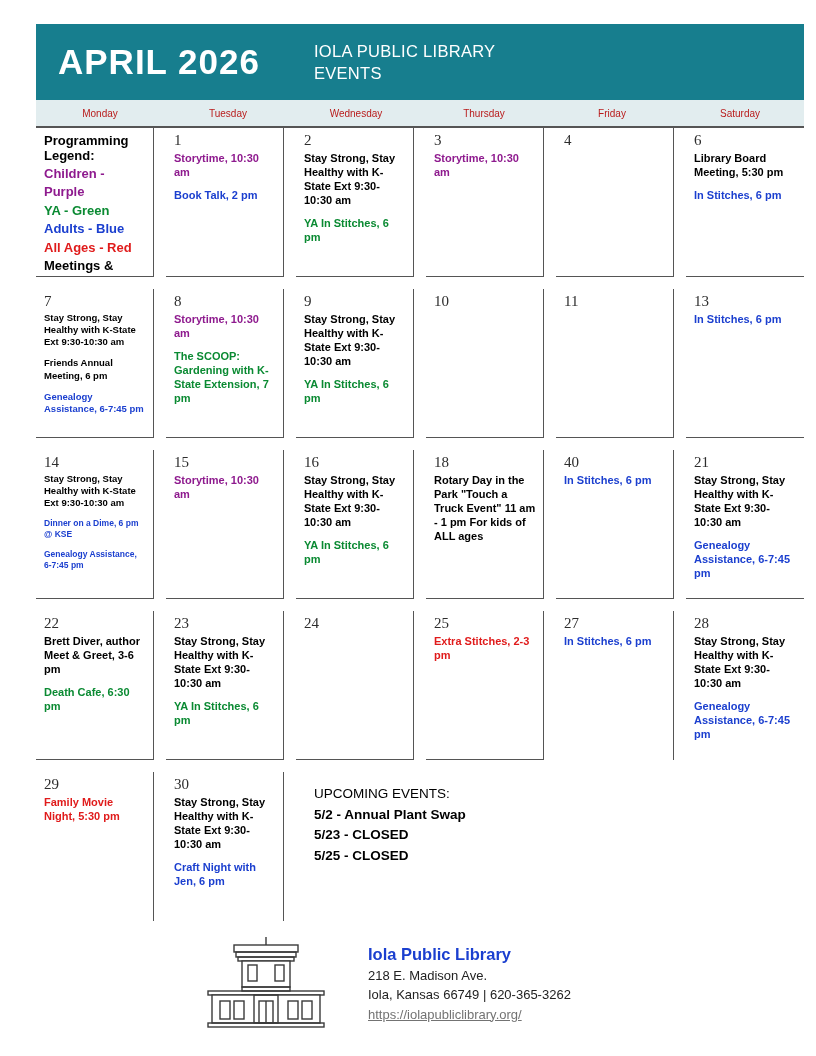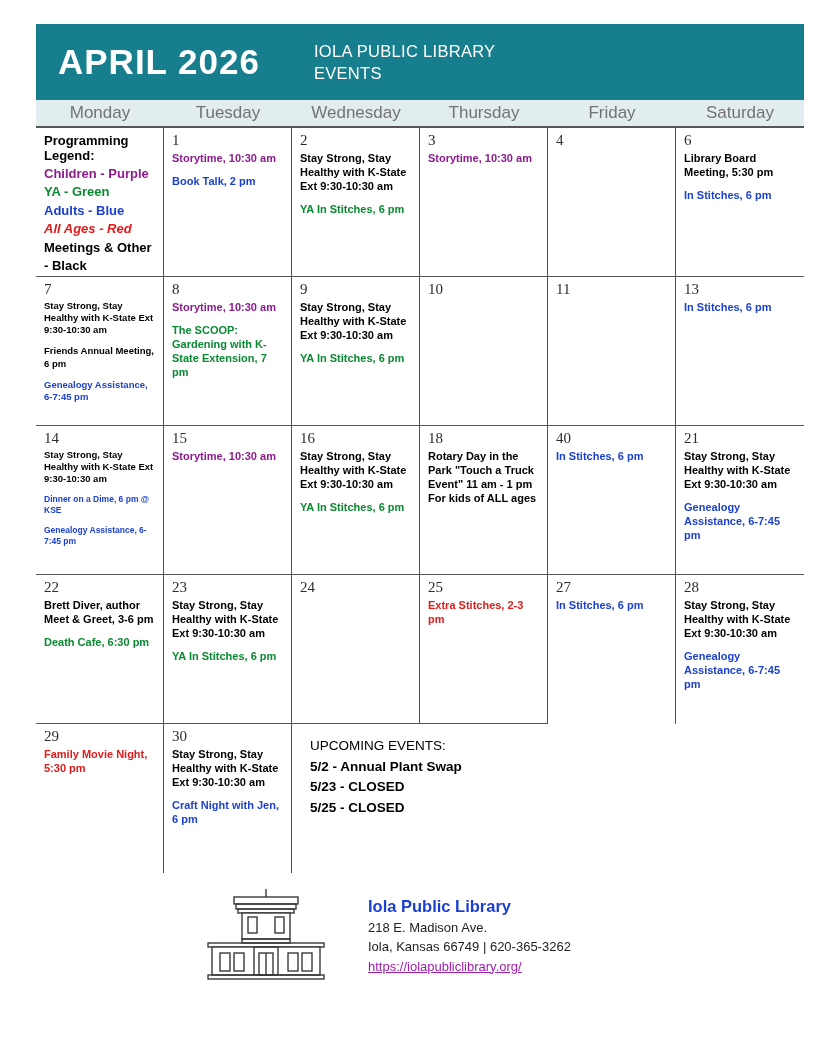--- a/index.html
+++ b/index.html
@@ -55,8 +55,8 @@
     display: flex;
     align-items: center;
     justify-content: center;
-    font-size: 17px;
-    color: #737373;
+    font-size: 10px;
+    color: #b91c1c;
   }
 
   

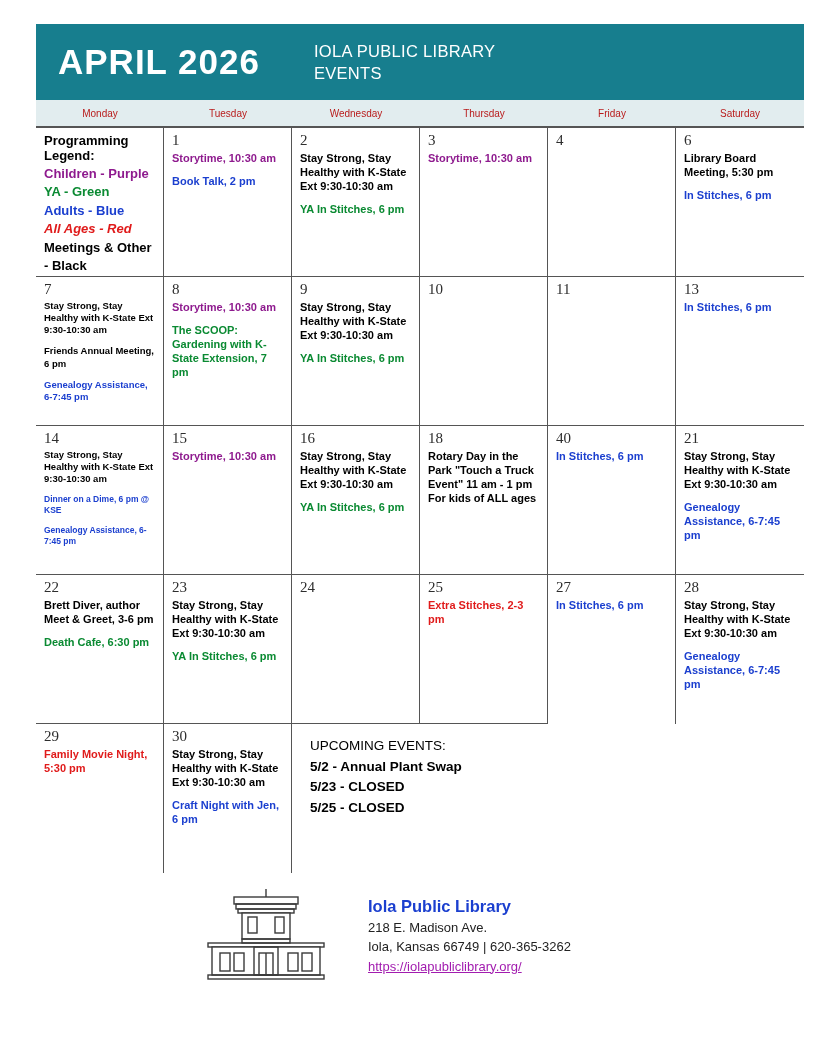--- a/index.html
+++ b/index.html
@@ -65,6 +65,7 @@
     grid-template-columns: repeat(6, 1fr);
     grid-auto-rows: 149px;
     border-top: 1px solid #555;
+    gap: 12px;
   }
   .cell {
     border-right: 1px solid #555;

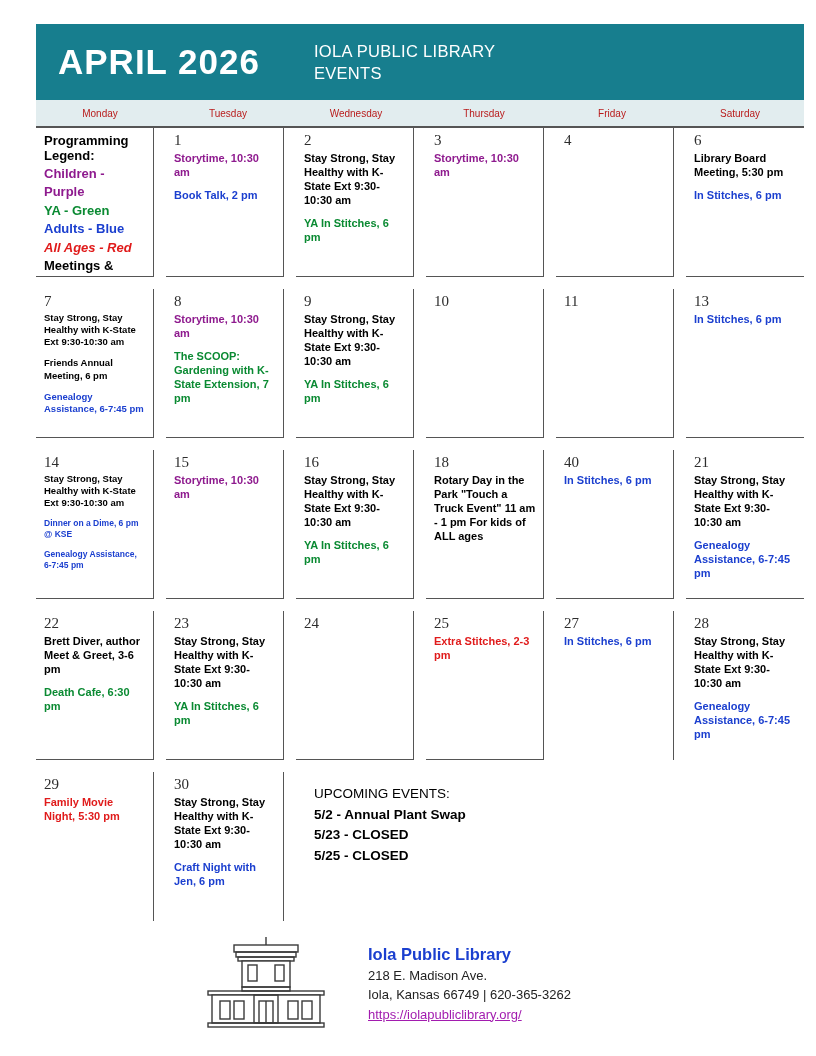--- a/index.html
+++ b/index.html
@@ -150,7 +150,7 @@
         <div class="legend-line" style="color: rgb(142, 26, 142);">Children - Purple</div>
         <div class="legend-line" style="color: rgb(10, 138, 50);">YA - Green</div>
         <div class="legend-line" style="color: rgb(27, 63, 207);">Adults - Blue</div>
-        <div class="legend-line" style="color: rgb(224, 27, 27); font-style: italic;">All Ages - Red</div>
+        <div class="legend-line" style="color: rgb(224, 27, 27);">All Ages - Red</div>
         <div class="legend-line" style="color: rgb(0, 0, 0);">Meetings &amp; Other - Black</div>
       </div>
       <div class="cell">

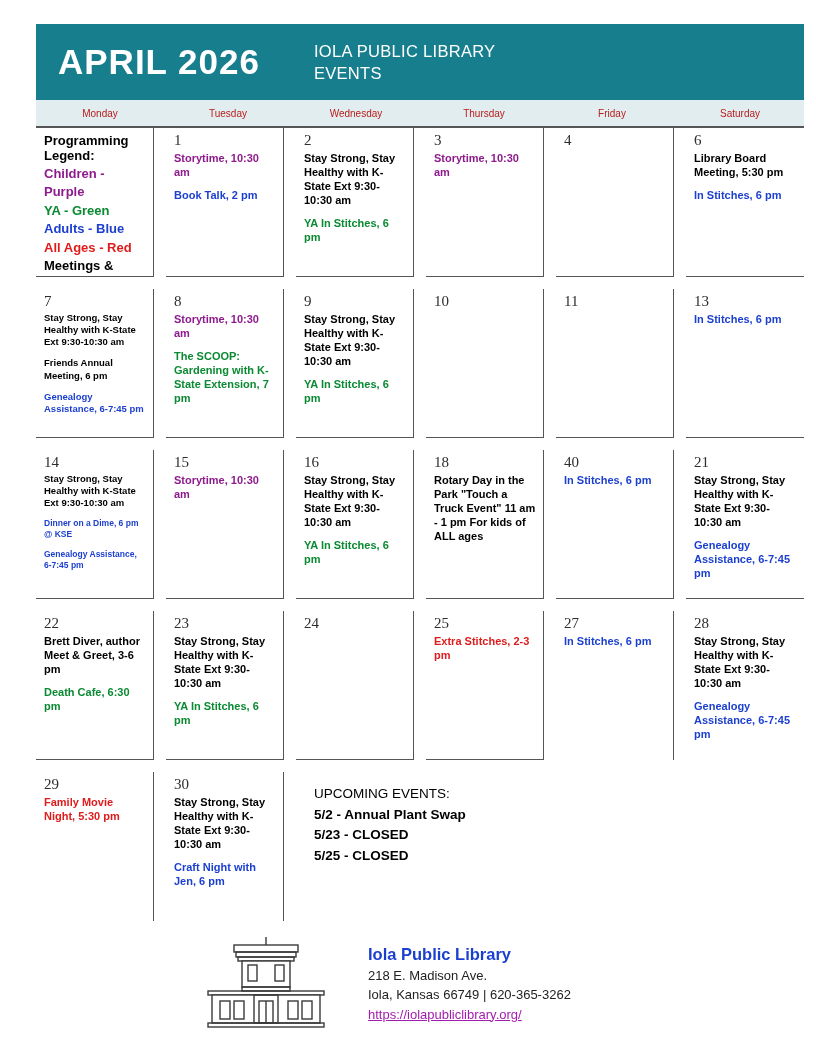--- a/index.html
+++ b/index.html
@@ -123,7 +123,7 @@
   .footer-text { margin-left: 22px; padding-top: 14px; }
   .footer-name { font-size: 16.5px; font-weight: bold; color: #1b3fcf; margin-bottom: 3px; }
   .footer-addr { font-size: 13px; color: #222; line-height: 1.45; }
-  .footer-url { font-size: 13px; color: #a21caf; text-decoration: underline; }
+  .footer-url { font-size: 13px; color: #737373; text-decoration: underline; }
 </style>
 </head>
 <body>

